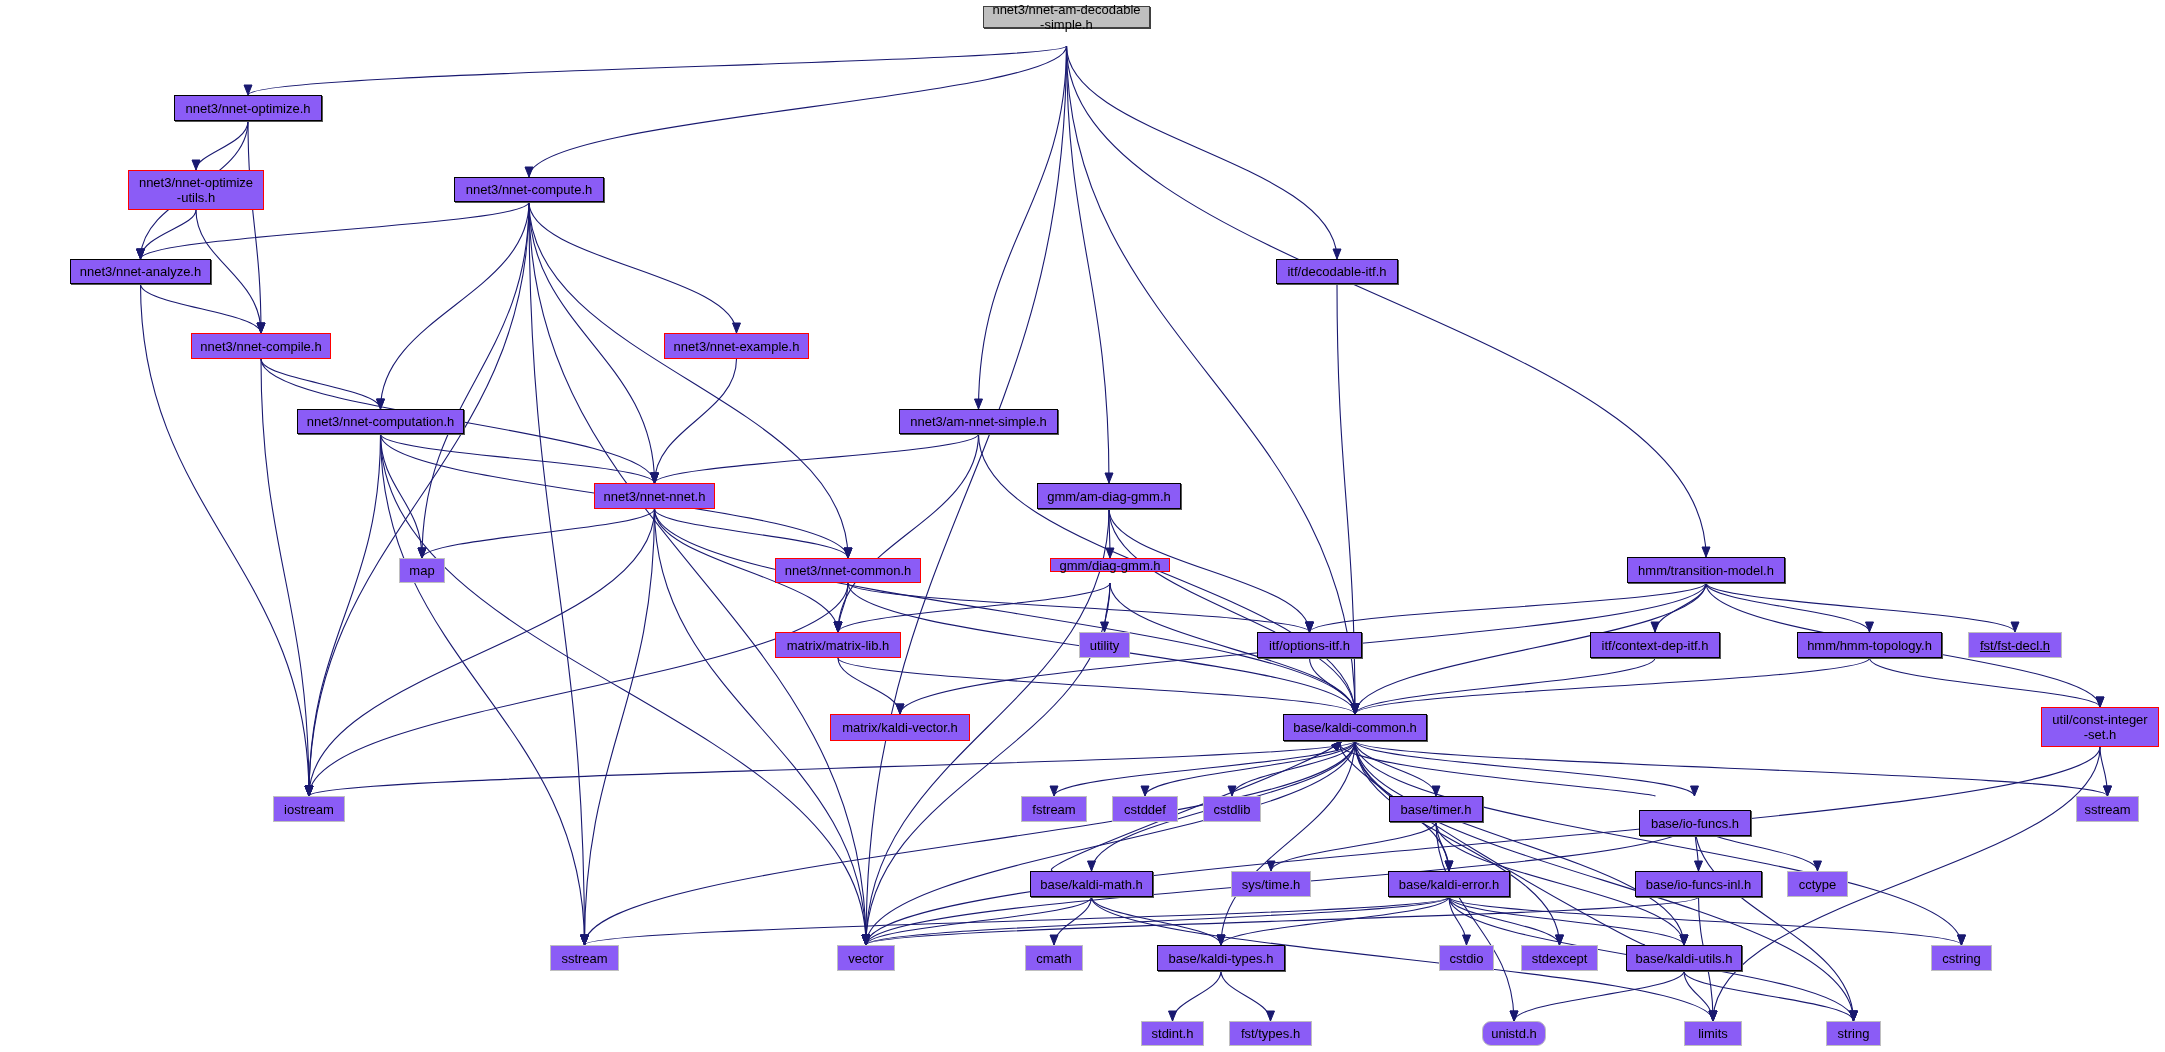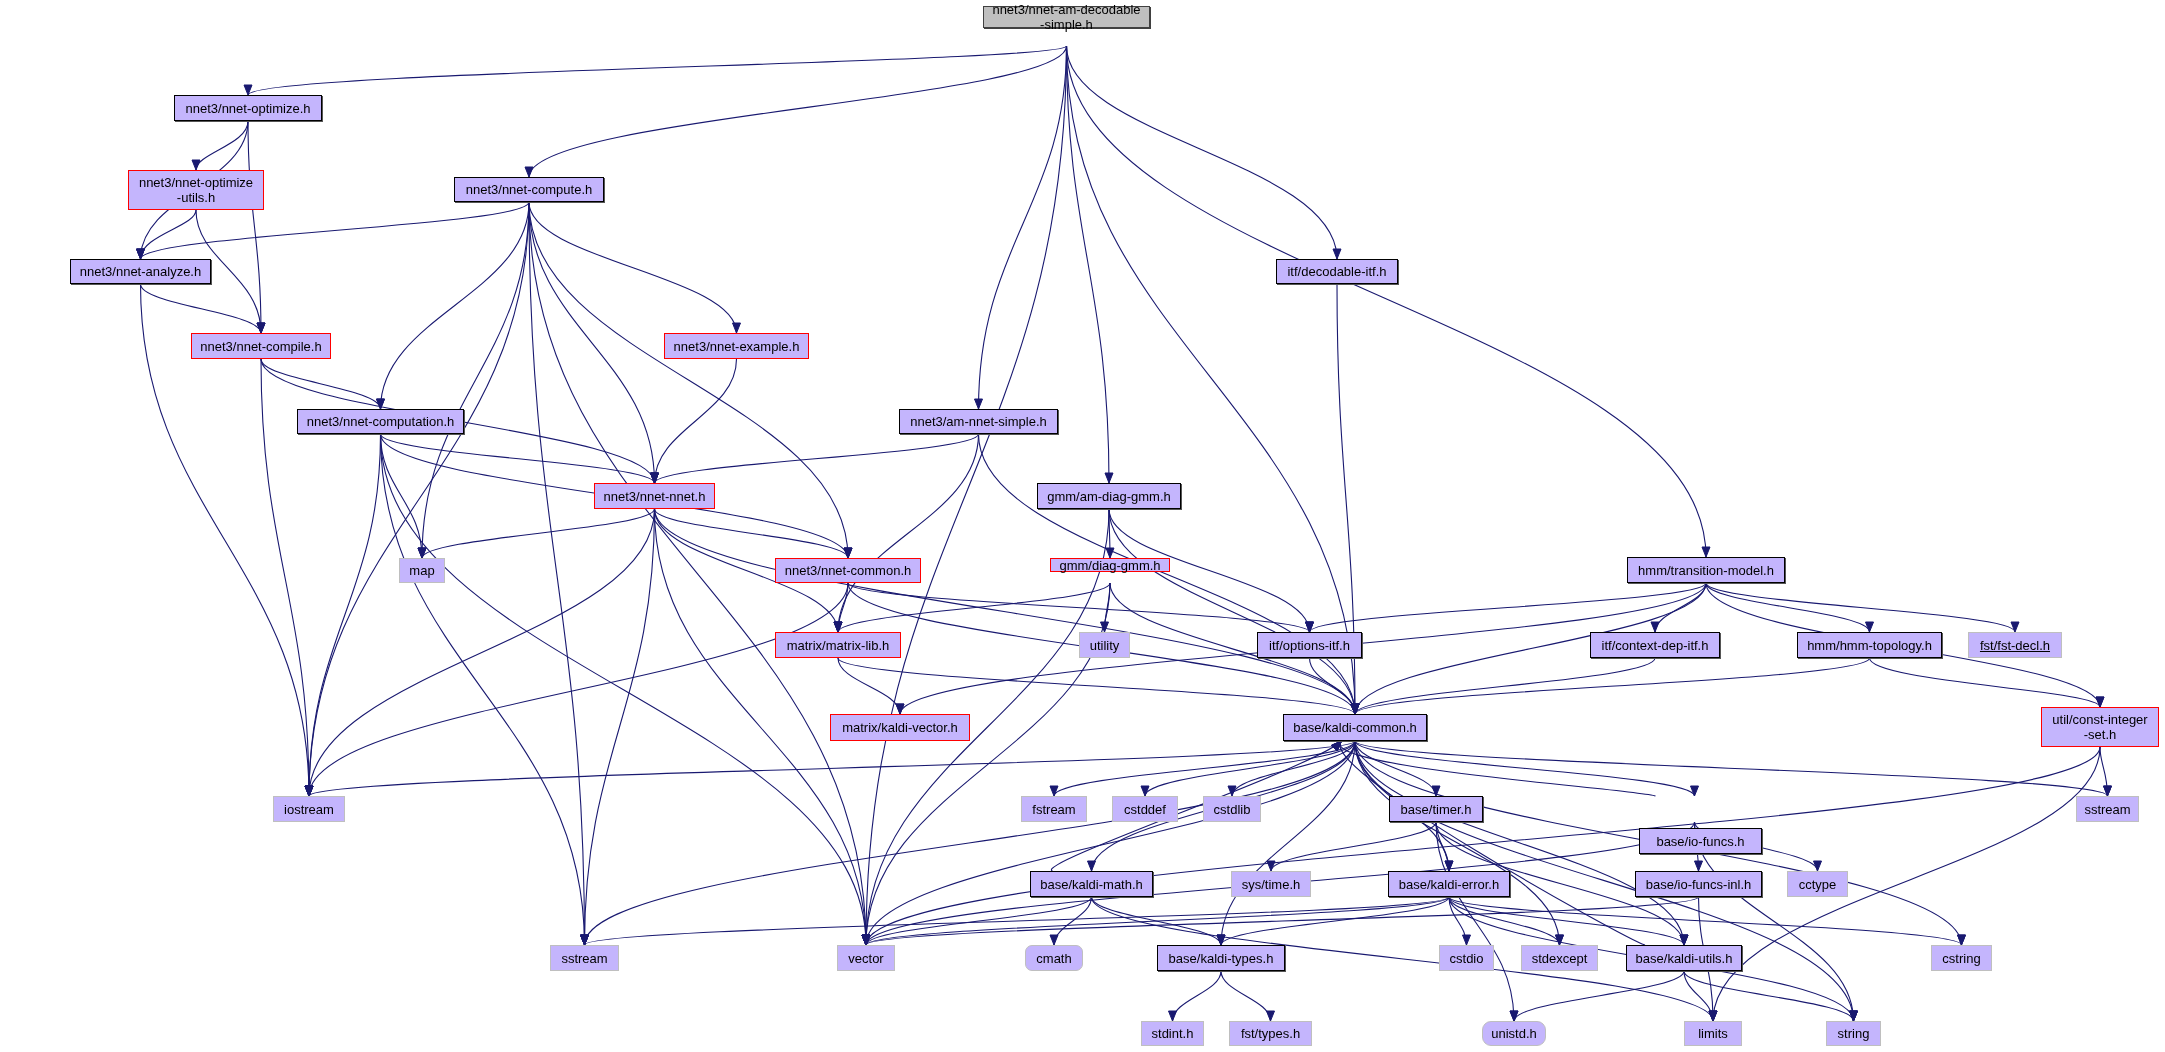--- a/index.html
+++ b/index.html
@@ -9,7 +9,7 @@
   #edges { position: absolute; left: 0; top: 0; }
   .node { position: absolute; box-sizing: border-box; display: flex; align-items: center;
           justify-content: center; text-align: center; font-size: 13px; line-height: 15px;
-          color: #000000; background: #c4b5fd; white-space: pre-line; cursor: pointer; }
+          color: #000000; background: #8b5cf6; white-space: pre-line; cursor: pointer; }
   .node.kind-root { background: #bfbfbf; border: 1px solid #404040; box-shadow: 1px 1px 0 #404040; cursor: default; }
   .node.kind-doc { border: 1px solid #000000; box-shadow: 1px 1px 0 #555; }
   .node.kind-red { border: 1.5px solid #ff0000; }

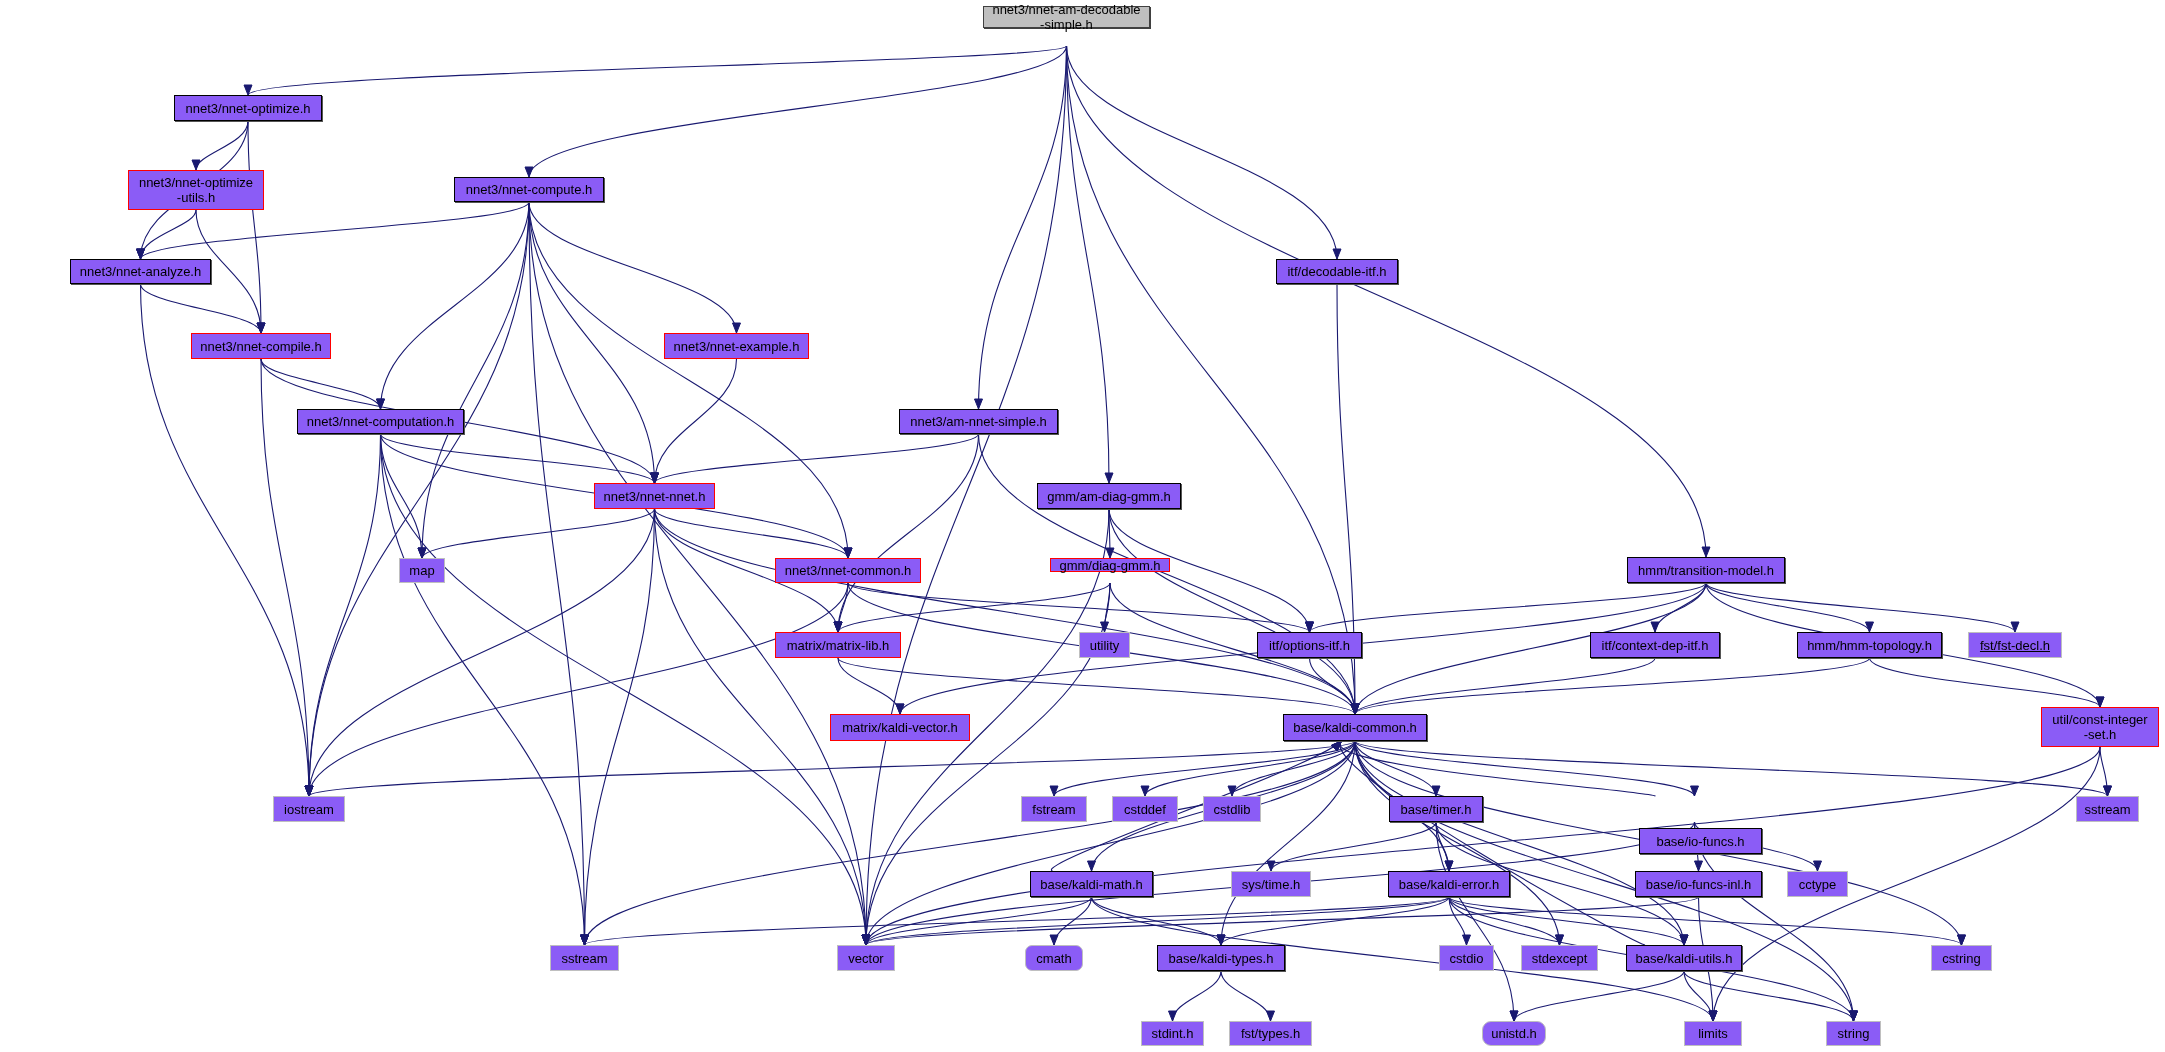--- a/index.html
+++ b/index.html
@@ -295,7 +295,7 @@
       <div class="node kind-ext" style="left: 1112px; top: 796px; width: 66px; height: 26px;"><span>cstddef</span></div>
       <div class="node kind-ext" style="left: 1203px; top: 796px; width: 58px; height: 26px;"><span>cstdlib</span></div>
       <div class="node kind-doc" style="left: 1389px; top: 796px; width: 94px; height: 26px;"><span>base/timer.h</span></div>
-      <div class="node kind-doc" style="left: 1639px; top: 828px; width: 123px; height: 26px;"><span>base/io-funcs.h</span></div>
+      <div class="node kind-doc" style="left: 1639px; top: 810px; width: 112px; height: 26px;"><span>base/io-funcs.h</span></div>
       <div class="node kind-ext" style="left: 2076px; top: 796px; width: 63px; height: 26px;"><span>sstream</span></div>
       <div class="node kind-doc" style="left: 1030px; top: 871px; width: 123px; height: 26px;"><span>base/kaldi-math.h</span></div>
       <div class="node kind-ext" style="left: 1231px; top: 871px; width: 80px; height: 26px;"><span>sys/time.h</span></div>

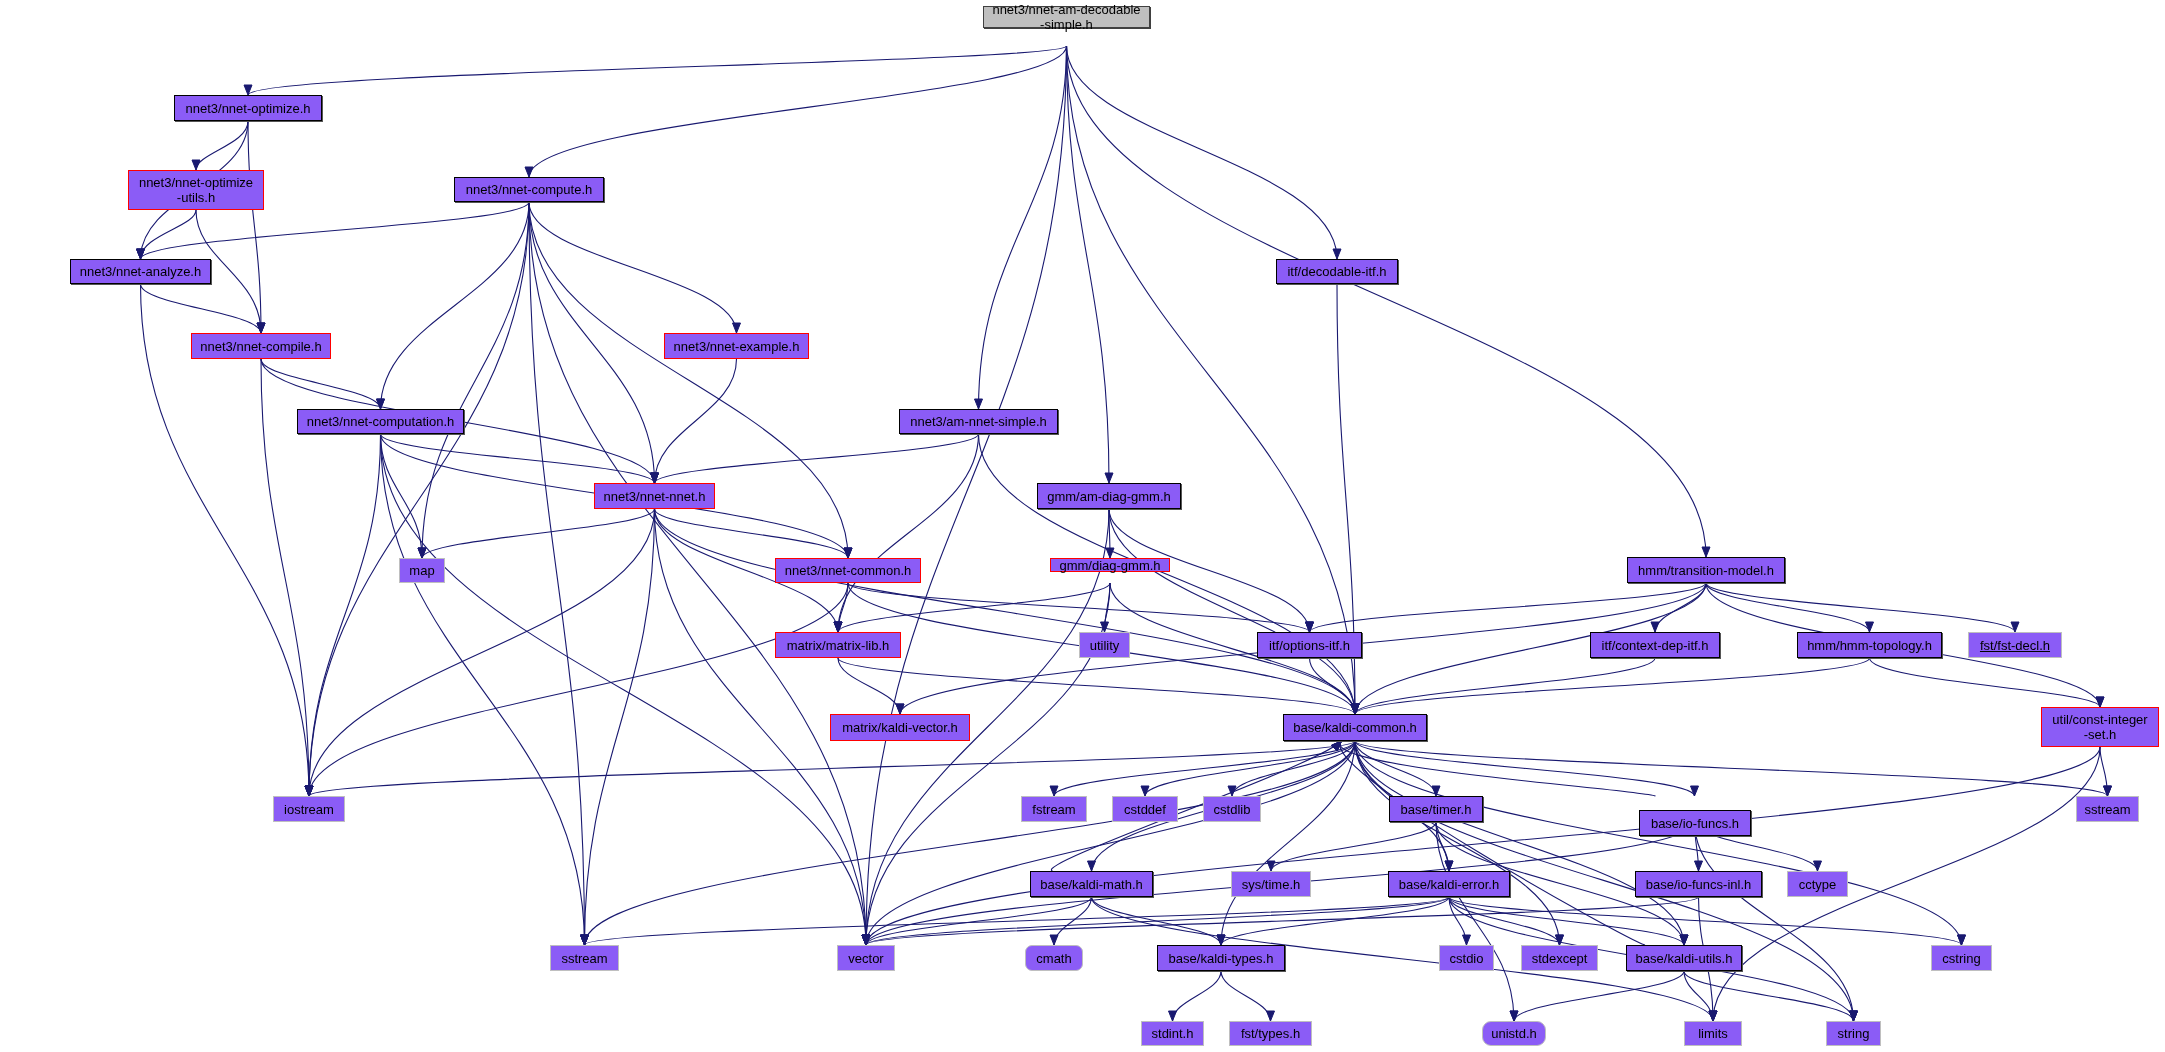--- a/index.html
+++ b/index.html
@@ -304,7 +304,7 @@
       <div class="node kind-ext" style="left: 1787px; top: 871px; width: 61px; height: 26px;"><span>cctype</span></div>
       <div class="node kind-ext" style="left: 550px; top: 945px; width: 69px; height: 26px;"><span>sstream</span></div>
       <div class="node kind-ext" style="left: 837px; top: 945px; width: 58px; height: 26px;"><span>vector</span></div>
-      <div class="node kind-ext" style="left: 1025px; top: 945px; width: 58px; height: 26px; border-radius: 7px;"><span>cmath</span></div>
+      <div class="node kind-ext" style="left: 1025px; top: 945px; width: 58px; height: 26px;"><span>cmath</span></div>
       <div class="node kind-doc" style="left: 1157px; top: 945px; width: 128px; height: 26px;"><span>base/kaldi-types.h</span></div>
       <div class="node kind-ext" style="left: 1439px; top: 945px; width: 55px; height: 26px;"><span>cstdio</span></div>
       <div class="node kind-ext" style="left: 1521px; top: 945px; width: 77px; height: 26px;"><span>stdexcept</span></div>

